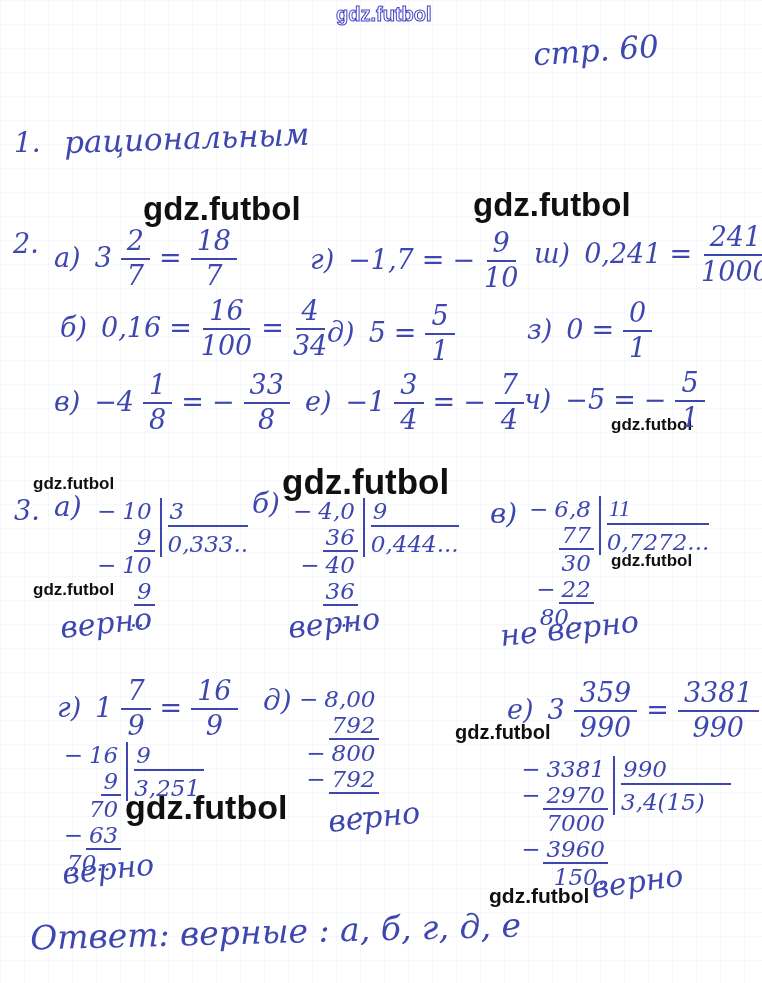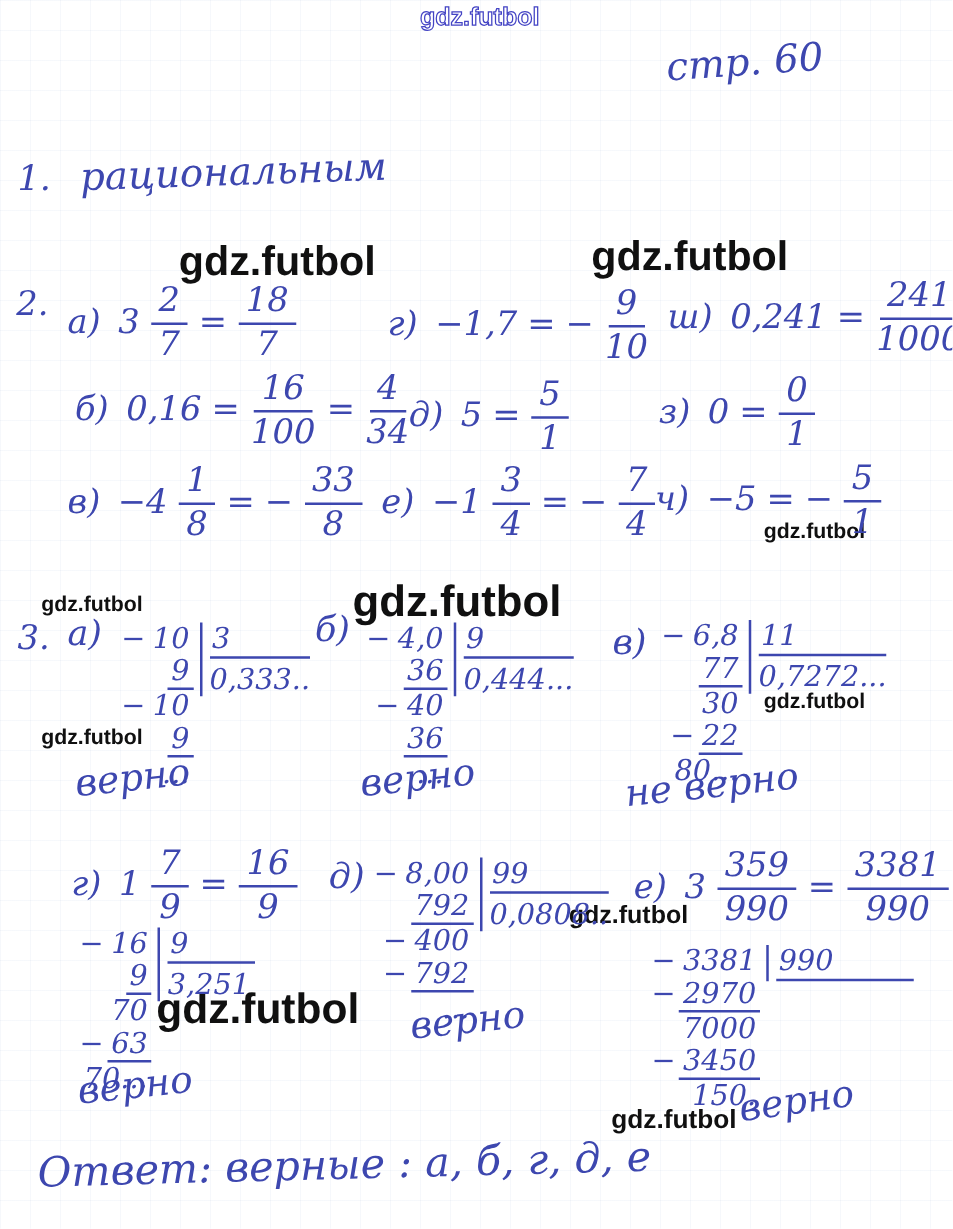--- a/index.html
+++ b/index.html
@@ -267,7 +267,7 @@
         </div>
     </div>
     <div class="dright">
-      <div class="divisor" style="min-width:60px;">11</div>
+      <div class="divisor" style="min-width:60px;font-family:Liberation Serif, serif;">11</div>
       <div class="quotient">0,7272...</div>
     </div>
   </div>

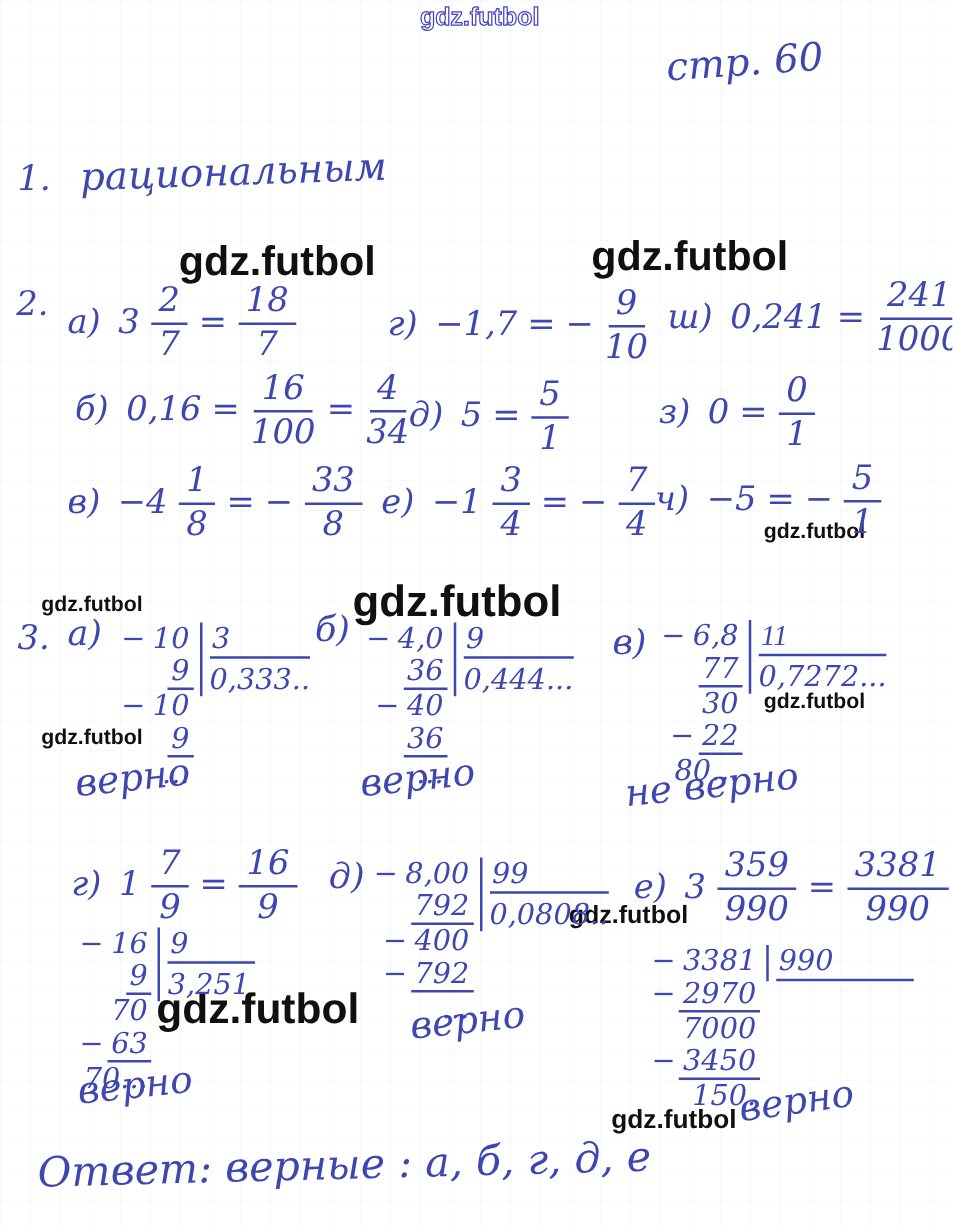--- a/index.html
+++ b/index.html
@@ -340,10 +340,6 @@
           <span class="dt">...</span>
         </div>
     </div>
-    <div class="dright">
-      <div class="divisor" style="min-width:62px;">99</div>
-      <div class="quotient">0,0808..</div>
-    </div>
   </div>
   <div class="abs hw verdict" style="left:330px;top:804px;">верно</div>
 

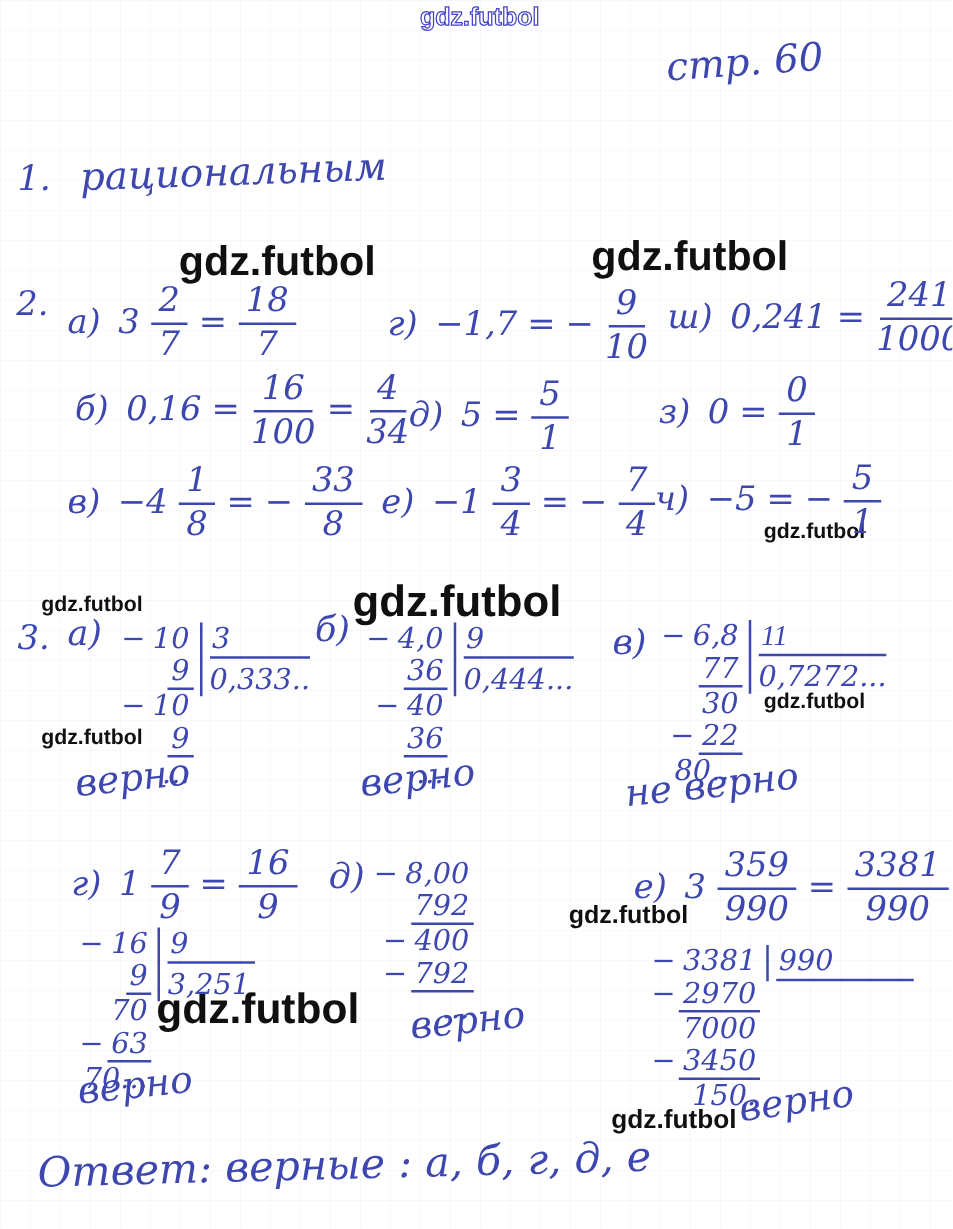--- a/index.html
+++ b/index.html
@@ -329,7 +329,7 @@
         </div>
       <div class="drow">
           <span class="dm">−</span>
-          <span class="dt">400</span>
+          <span class="dt">800</span>
         </div>
       <div class="drow">
           <span class="dm">−</span>

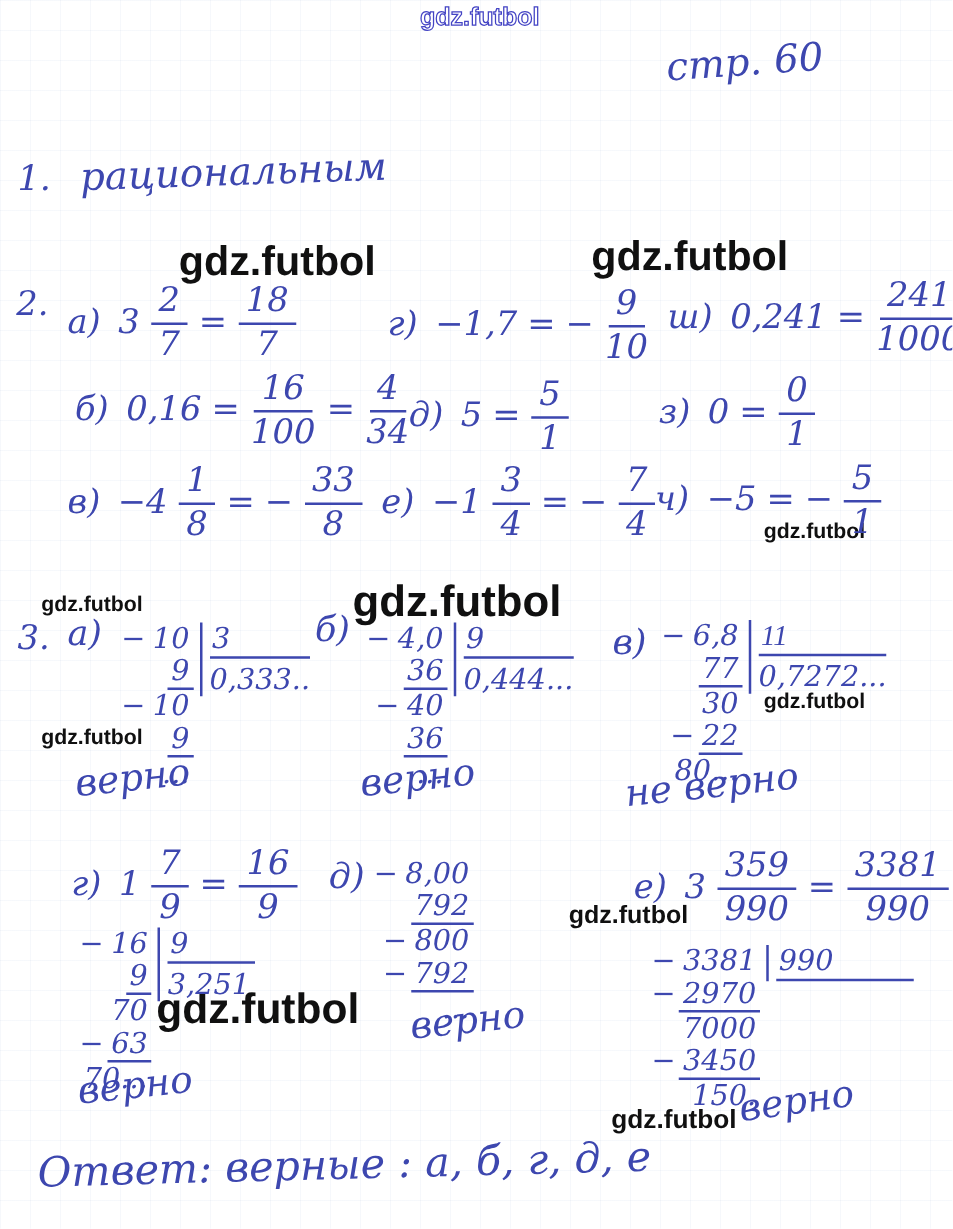--- a/index.html
+++ b/index.html
@@ -381,6 +381,7 @@
     </div>
     <div class="dright">
       <div class="divisor" style="min-width:110px;">990</div>
+      <div class="quotient">3,4(15)</div>
     </div>
   </div>
   <div class="abs hw verdict" style="left:594px;top:870px;transform:rotate(-8deg);">верно</div>

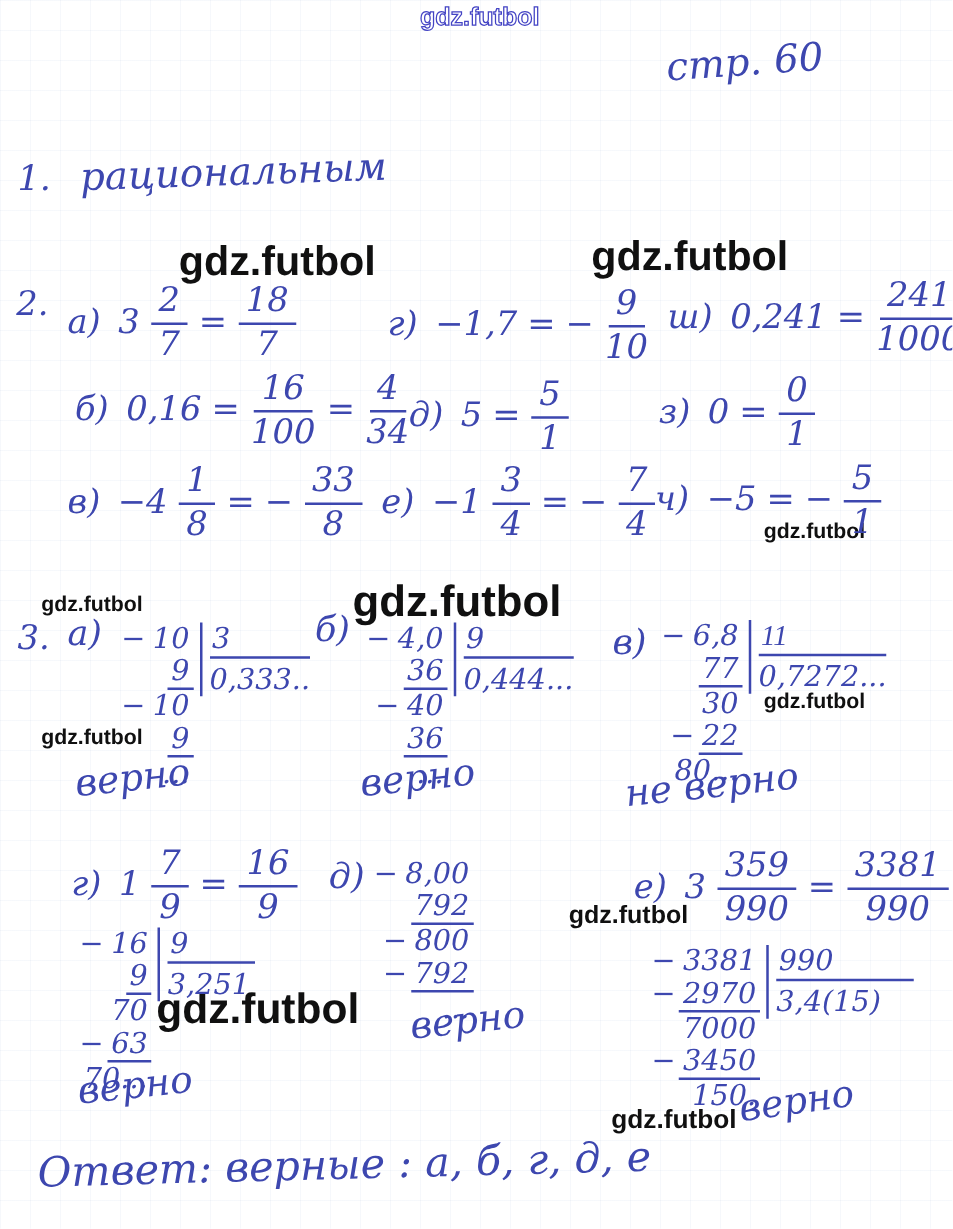--- a/index.html
+++ b/index.html
@@ -372,7 +372,7 @@
         </div>
       <div class="drow">
           <span class="dm">−</span>
-          <span class="dt u">3450</span>
+          <span class="dt u">3960</span>
         </div>
       <div class="drow">
           <span class="dm"></span>

